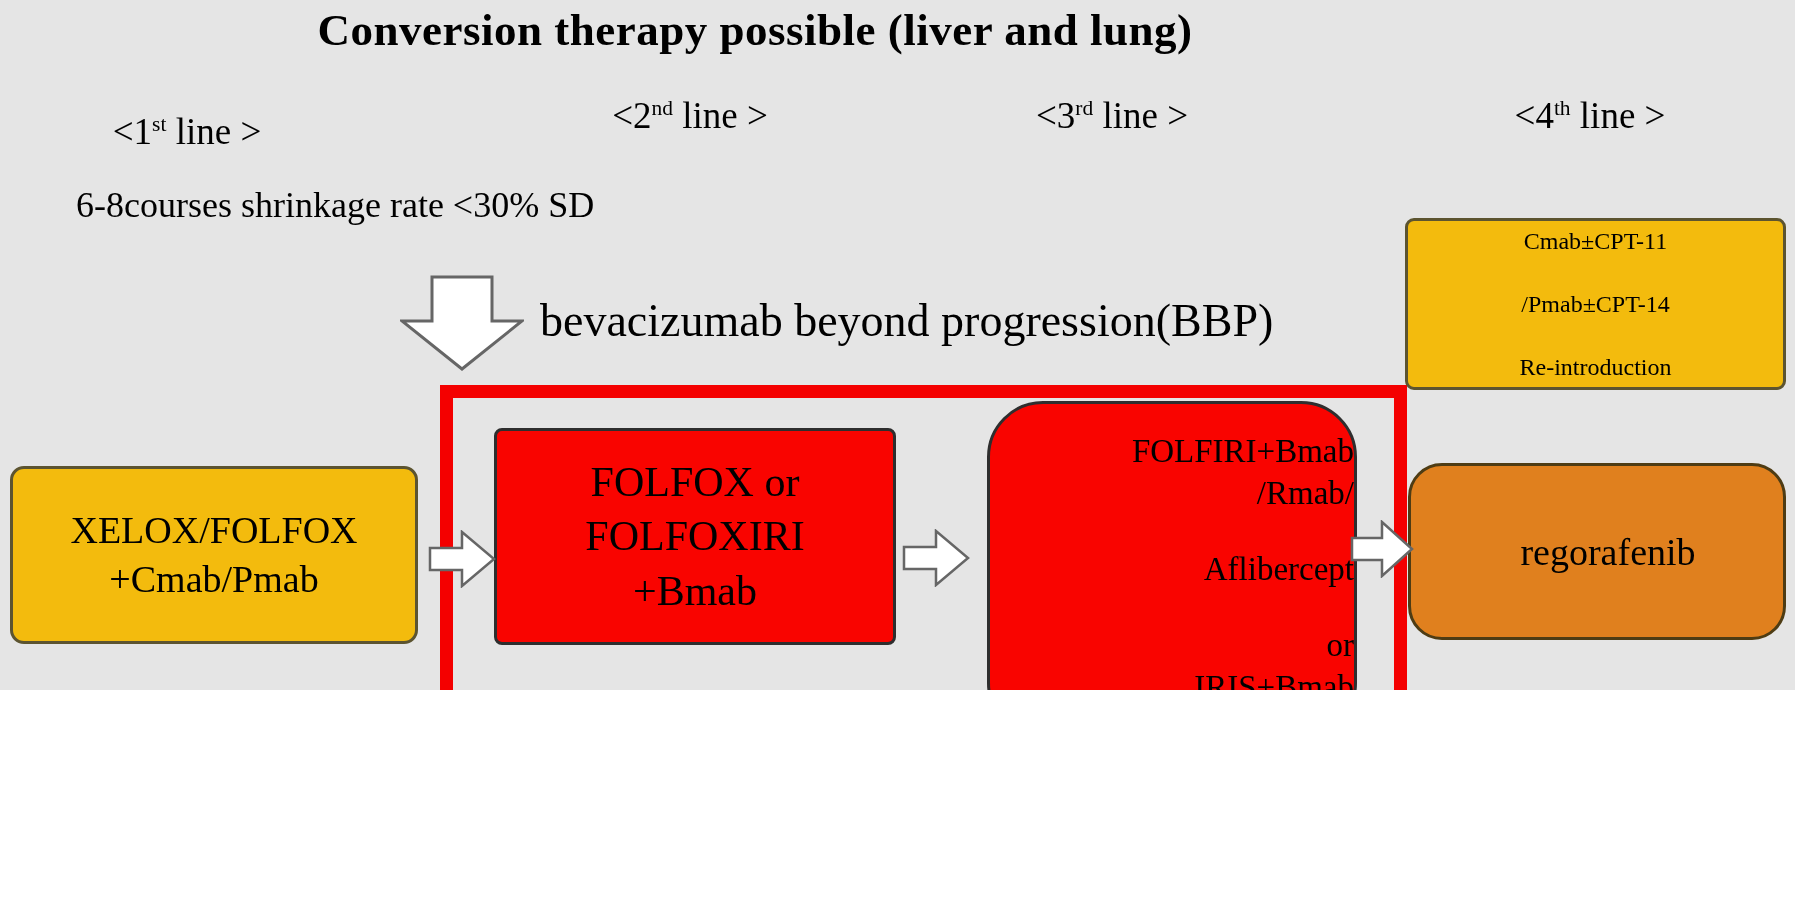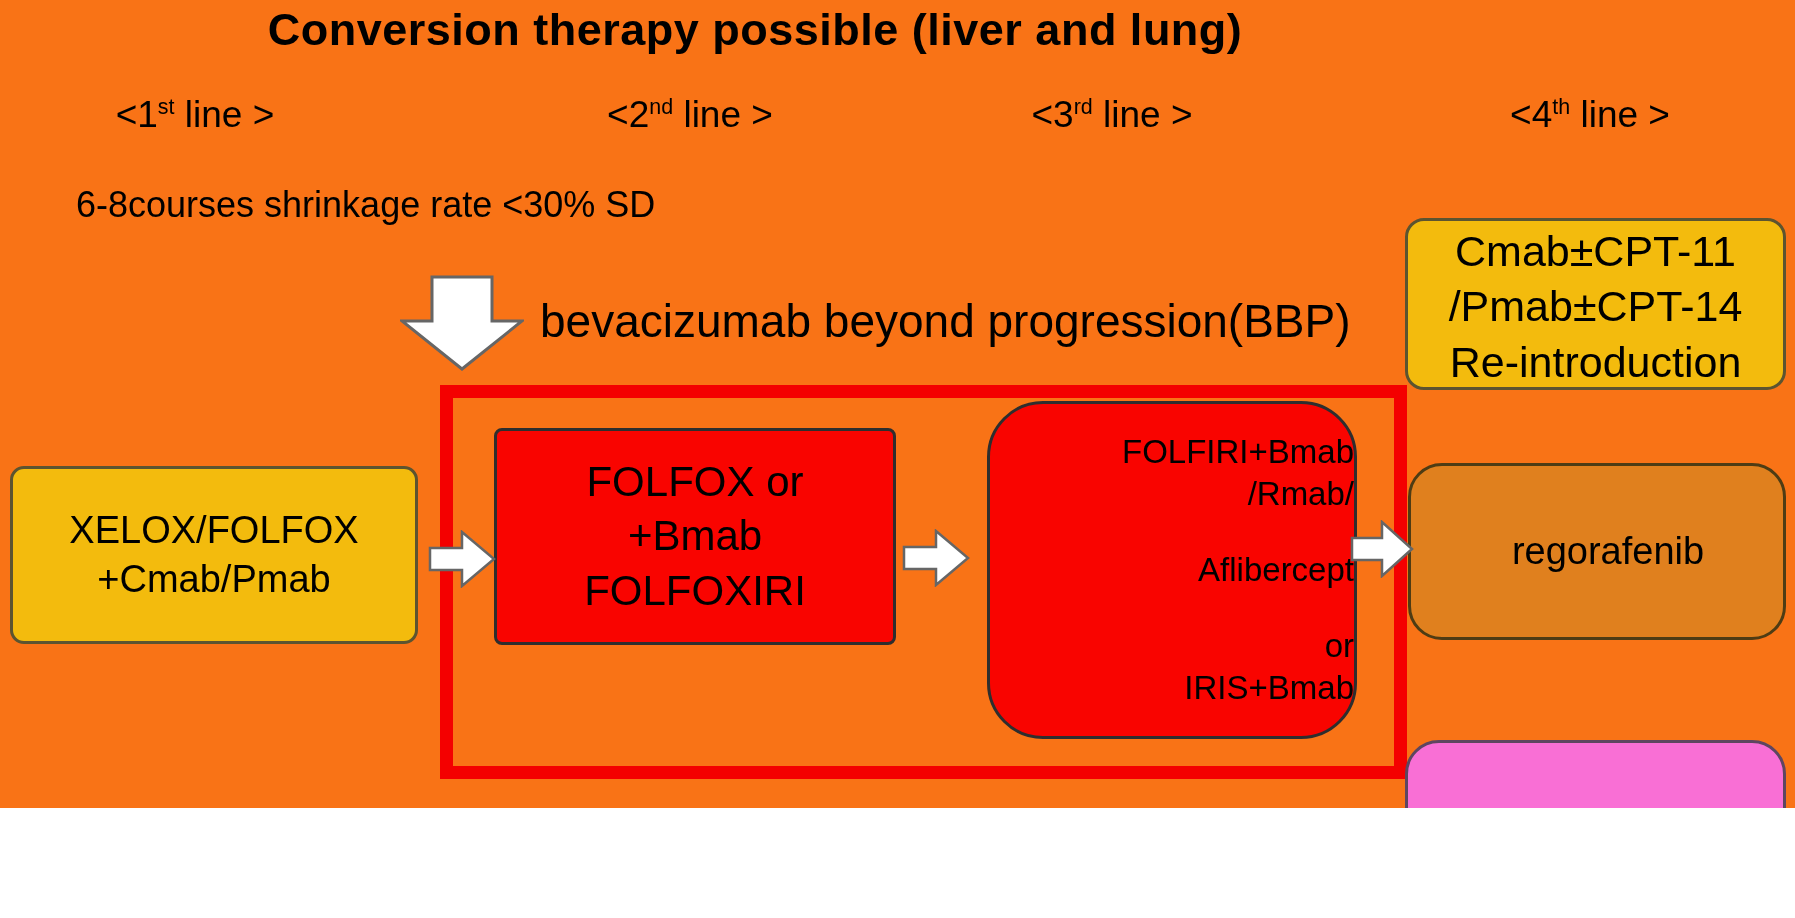--- a/index.html
+++ b/index.html
@@ -6,9 +6,9 @@
   .canvas {
     position: relative;
     width: 1795px;
-    height: 808px;
-    background: #f97316;
-    font-family: Liberation Sans, sans-serif;
+    height: 690px;
+    background: #e5e5e5;
+    font-family: Liberation Serif, serif;
     color: #000000;
     overflow: hidden;
   }

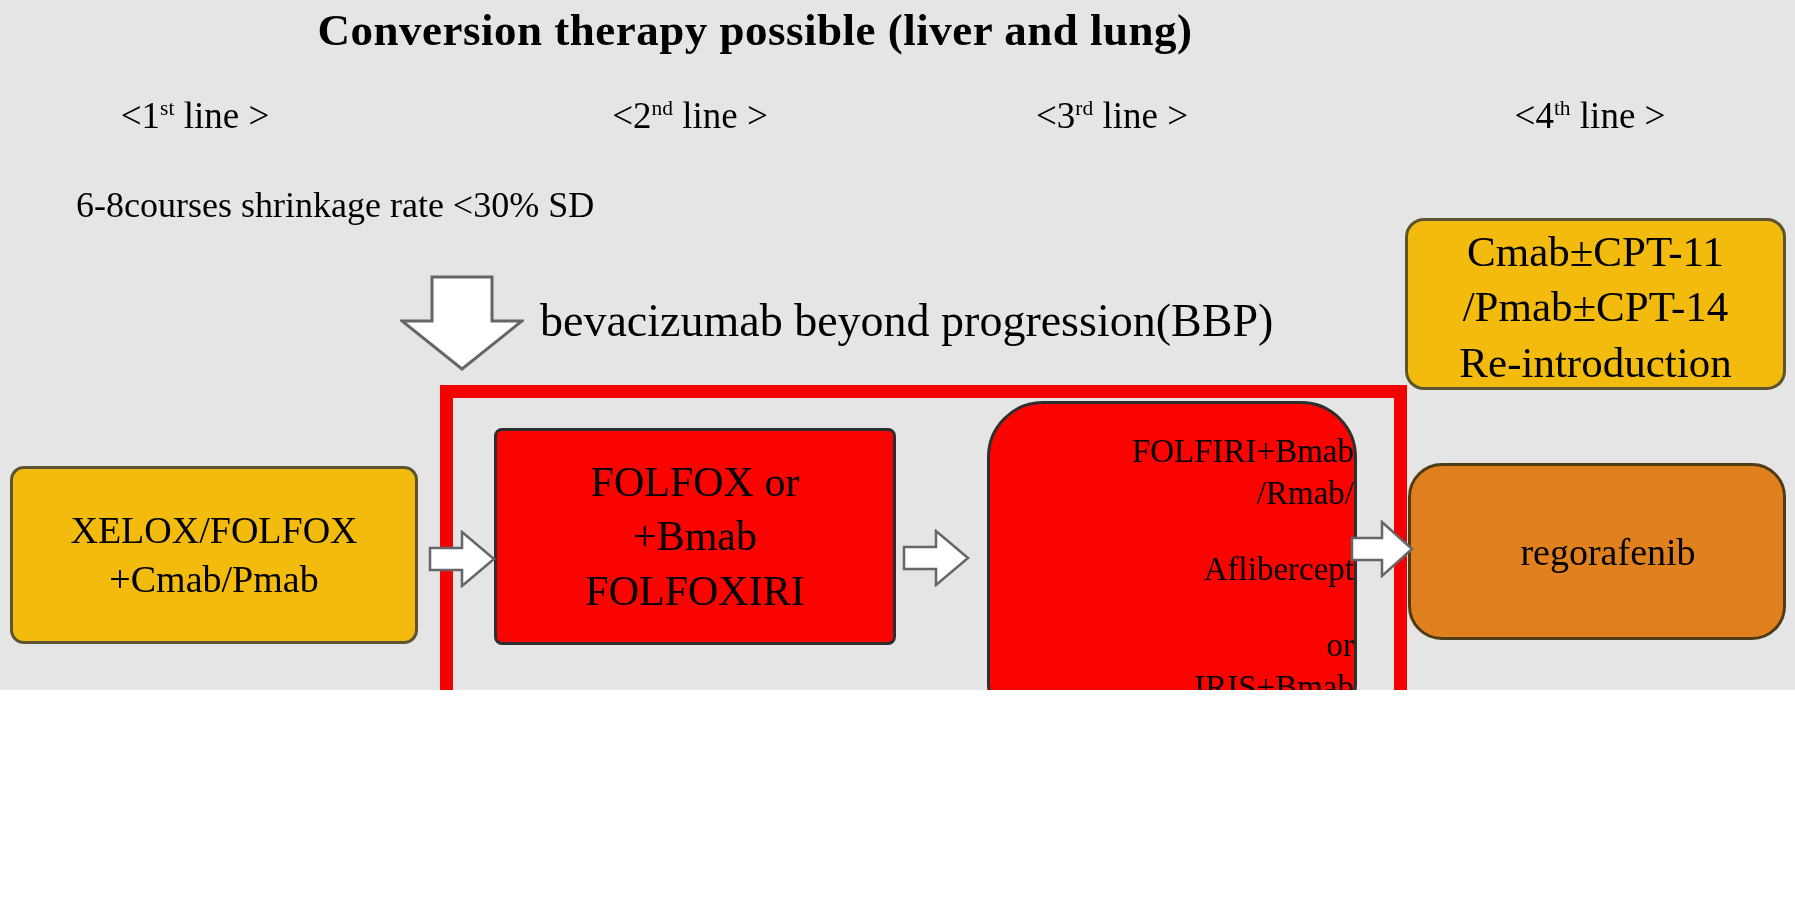--- a/index.html
+++ b/index.html
@@ -30,7 +30,7 @@
     white-space: nowrap;
   }
   .line-header sup { font-size: 58%; vertical-align: super; }
-  .lh1 { left: 60px; }
+  .lh1 { left: 52px; margin-top: 16px; }
   .lh2 { left: 555px; }
   .lh3 { left: 977px; }
   .lh4 { left: 1455px; }

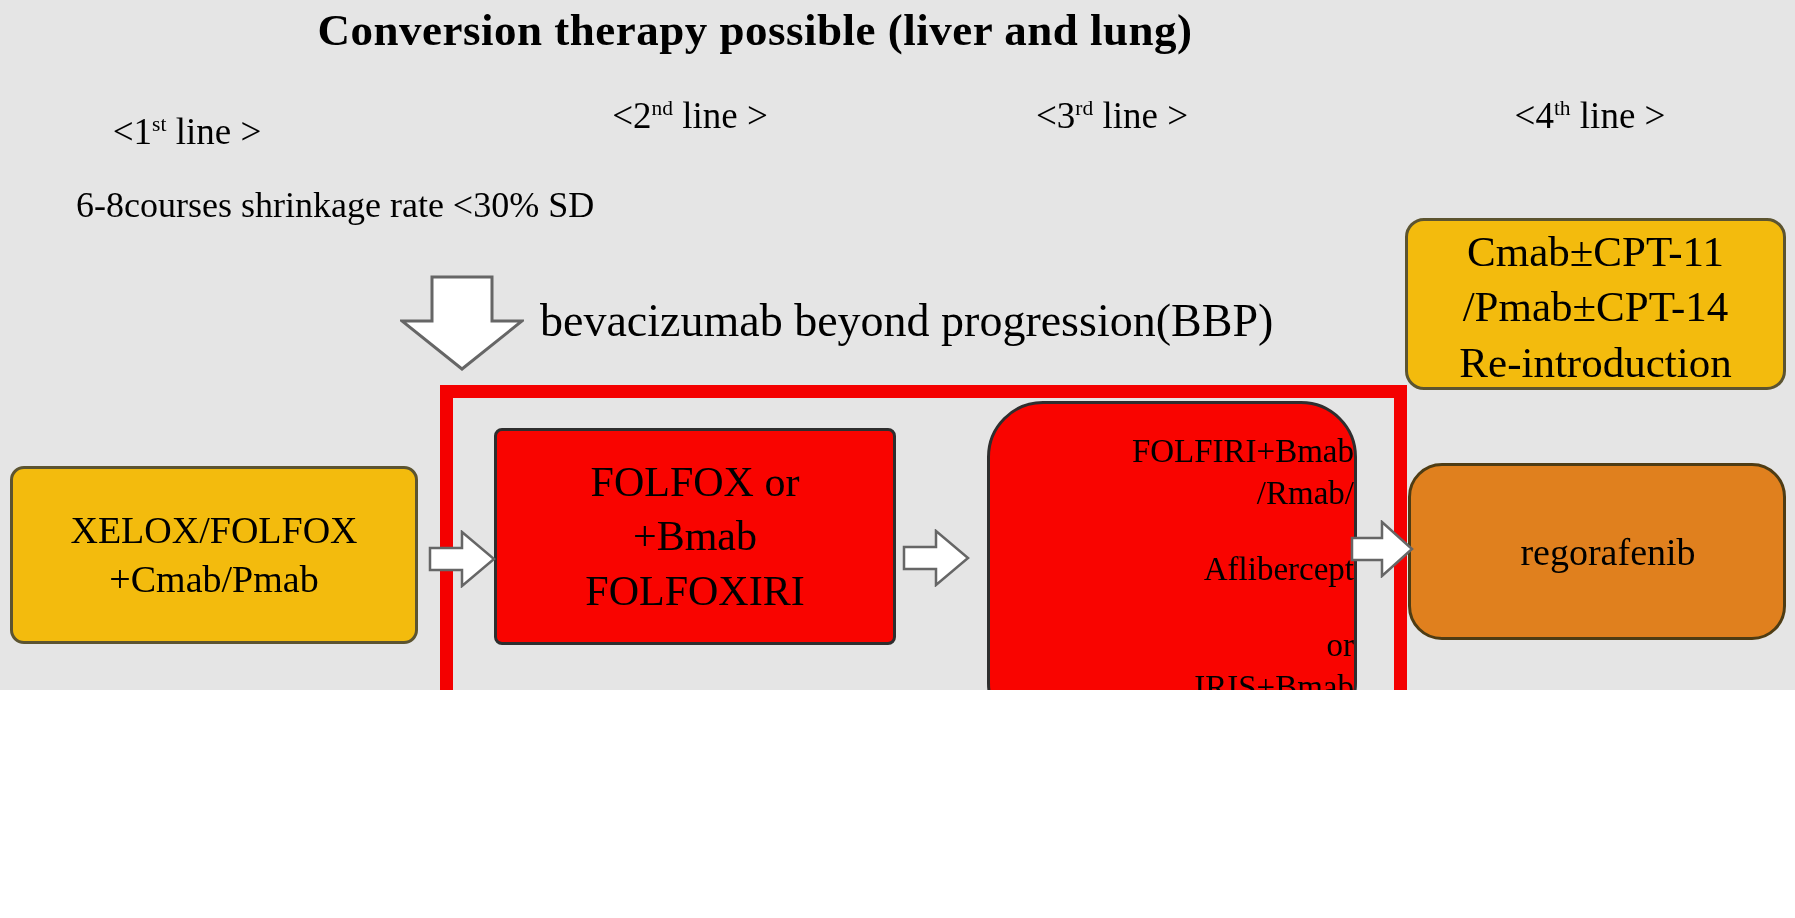--- a/index.html
+++ b/index.html
@@ -73,8 +73,8 @@
   .box-third .line { min-height: 34px; }
   .box-reintro {
     left: 1405px; top: 218px; width: 381px; height: 172px;
-    background: #F3BB0D; border: 3px solid #5c5430; border-radius: 19px;
-    font-size: 43px; line-height: 1.42;
+    background: #F3BB0D; border: 3px solid #5c5430; border-radius: 9px;
+    font-size: 24px; line-height: 1.42; gap: 29px;
   }
   .box-rego {
     left: 1408px; top: 463px; width: 378px; height: 177px;

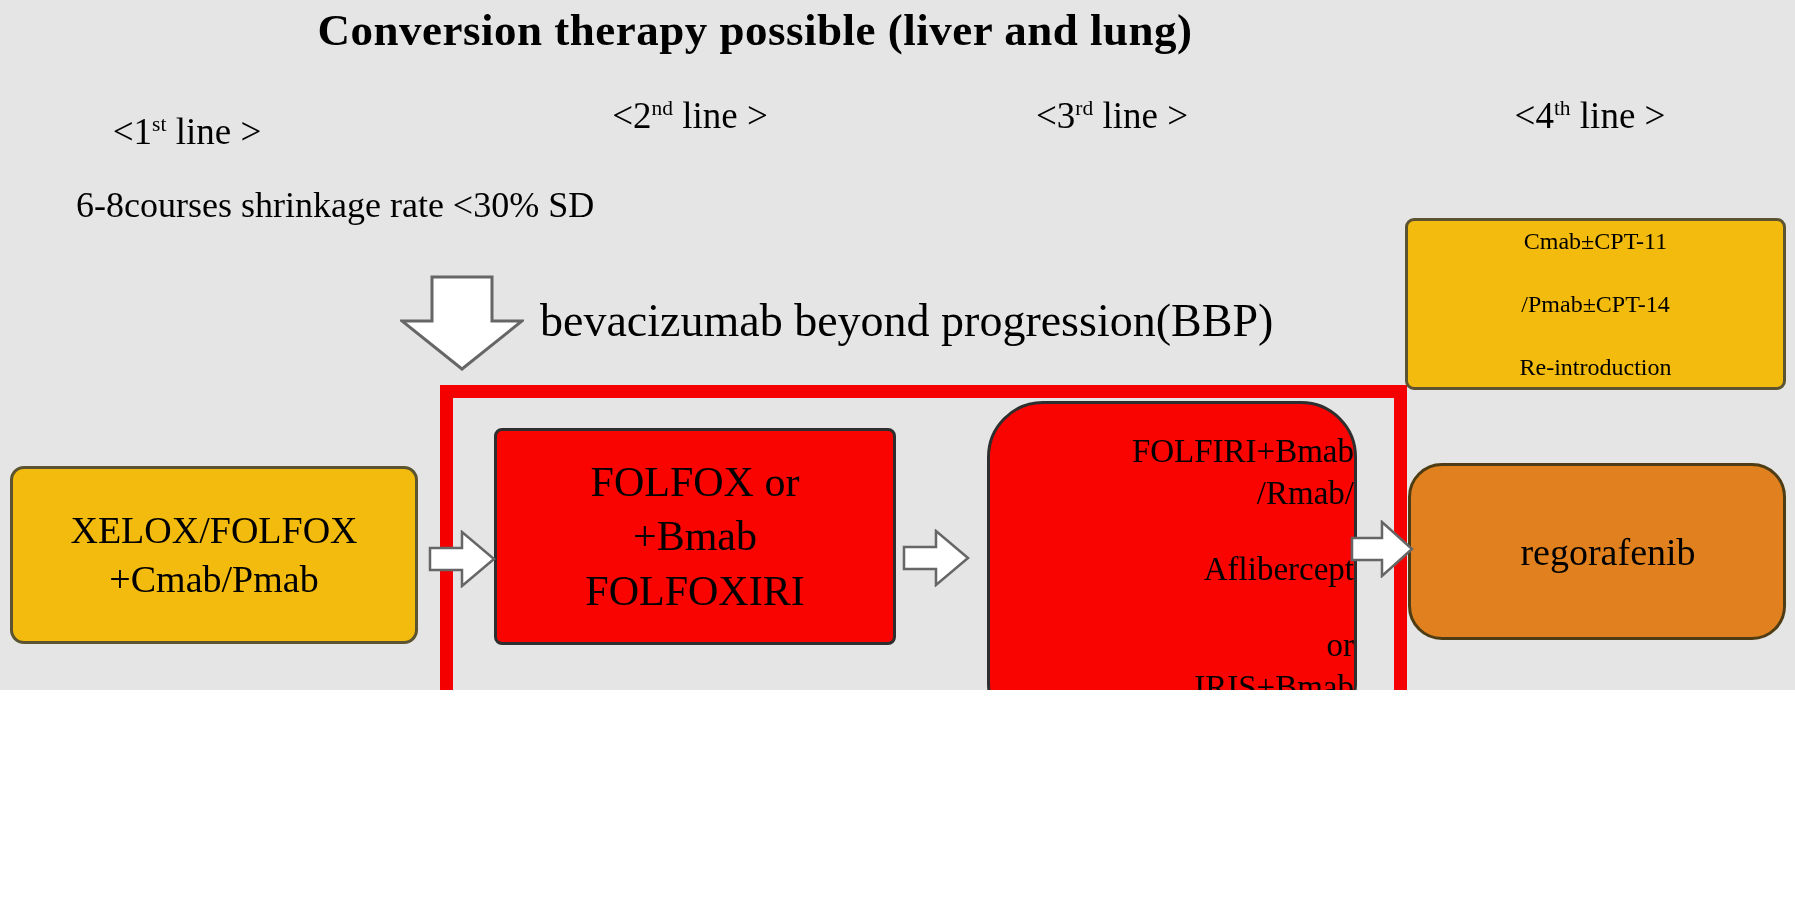--- a/index.html
+++ b/index.html
@@ -122,8 +122,8 @@
 
   <div class="box box-second">
     <div class="line">FOLFOX or</div>
+    <div class="line">FOLFOXIRI</div>
     <div class="line">+Bmab</div>
-    <div class="line">FOLFOXIRI</div>
   </div>
 
   <div class="box box-third">

